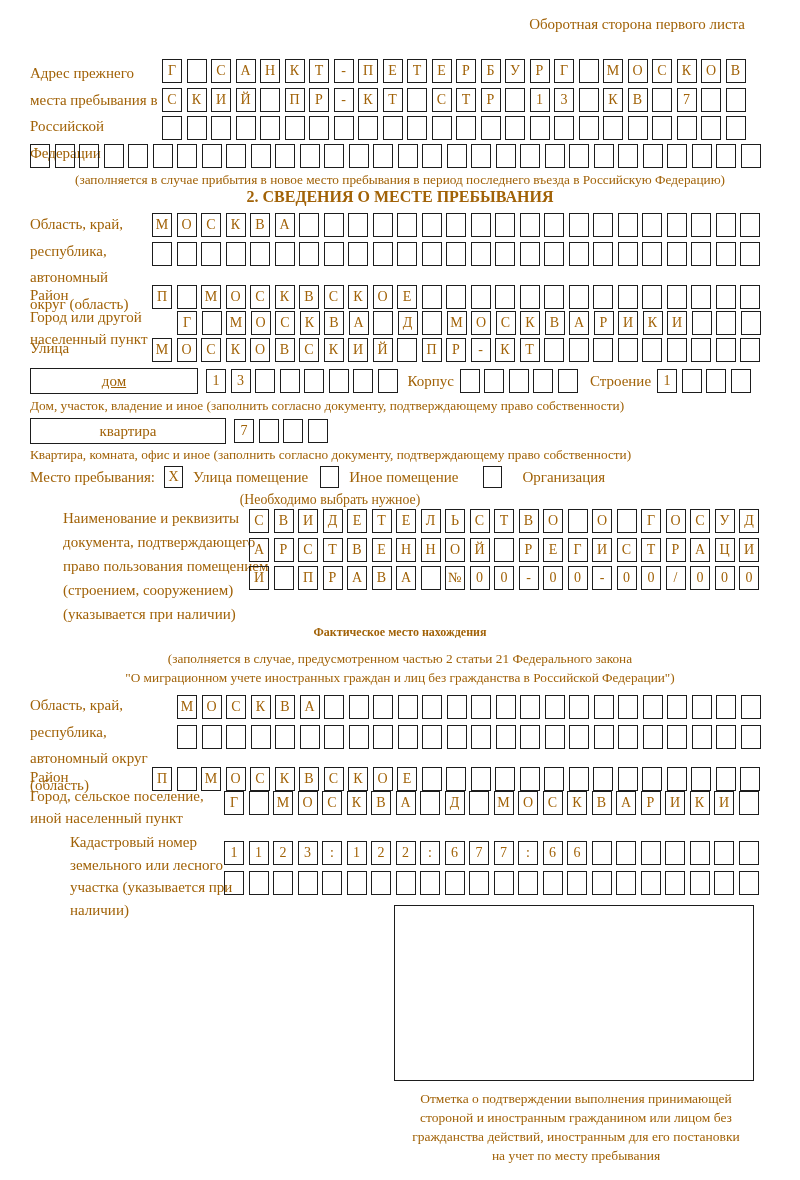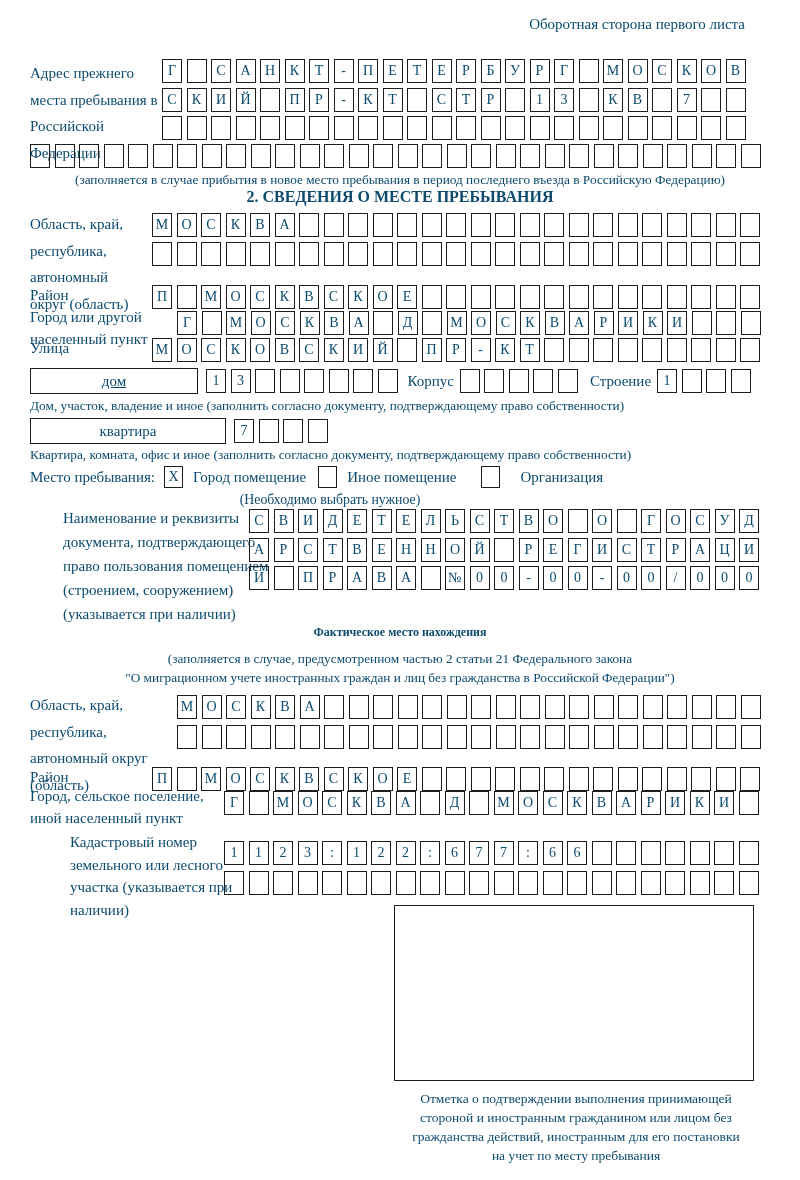--- a/index.html
+++ b/index.html
@@ -4,7 +4,7 @@
 <style>
   html,body{margin:0;padding:0;background:#e8e8e8;}
   .page{position:relative;width:800px;height:1180px;background:#ffffff;margin:0 auto;
-        font-family:"Liberation Serif","DejaVu Serif",serif;color:#0c4a6e;overflow:hidden;}
+        font-family:"Liberation Serif","DejaVu Serif",serif;color:#a16207;overflow:hidden;}
   .abs{position:absolute;}
   .lbl{font-size:15px;line-height:1.78;}
   .lbl15{font-size:15px;white-space:nowrap;}

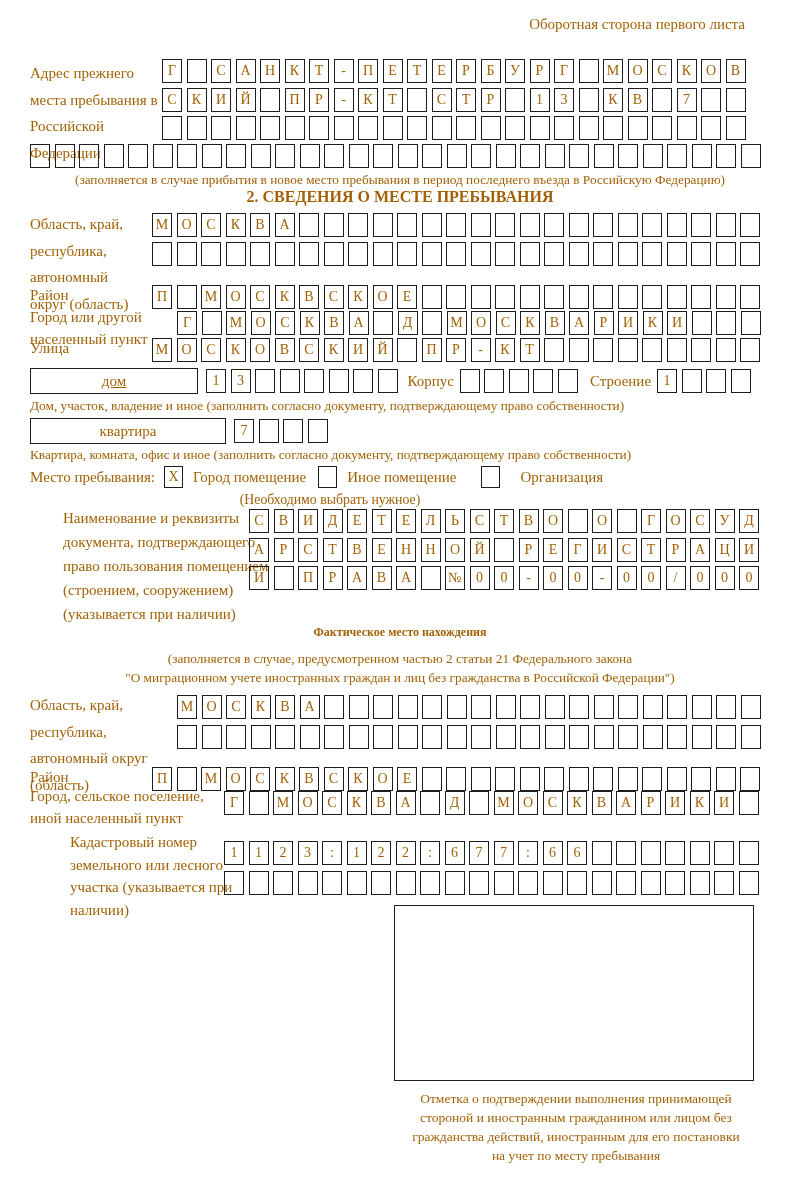--- a/index.html
+++ b/index.html
@@ -376,7 +376,7 @@
   <div id="mesto-row" class="abs hrow">
     <span class="lbl15">Место пребывания:</span>
     <span class="chk ml9">X</span>
-    <span class="lbl15 ml10">Город помещение</span>
+    <span class="lbl15 ml10">Улица помещение</span>
     <span class="chk ml12"></span>
     <span class="lbl15 ml10">Иное помещение</span>
     <span class="chk ml25"></span>

